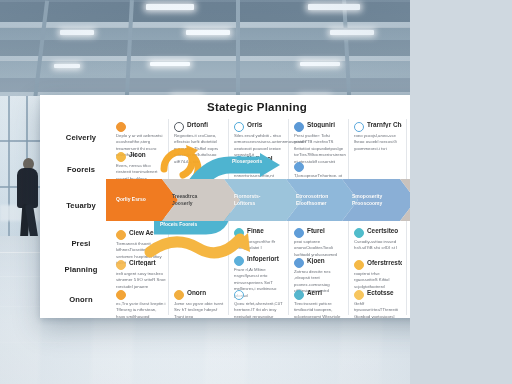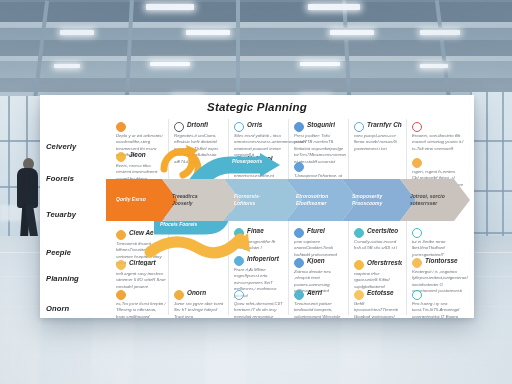--- a/index.html
+++ b/index.html
@@ -9,7 +9,7 @@
     font-family:"Liberation Sans", sans-serif;
     background:#cfd8e0;
   }
-  #stage{position:absolute;inset:0;width:512px;height:384px;overflow:hidden;font-style:italic;}
+  #stage{position:absolute;inset:0;width:410px;height:384px;overflow:hidden;}
 
   
   .bg{position:absolute;inset:0;}

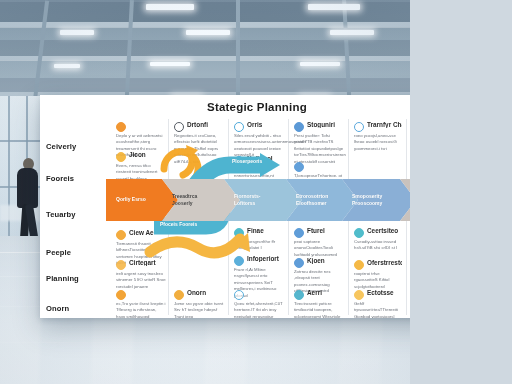--- a/index.html
+++ b/index.html
@@ -69,7 +69,7 @@
   }
 
   
-  .rowlabels{position:absolute;left:6px;top:39px;width:70px;height:192px;}
+  .rowlabels{position:absolute;left:6px;top:30px;width:70px;height:192px;text-align:center;}
   .rowlabel{
     position:absolute;left:0;width:70px;font-size:7.6px;font-weight:bold;
     color:#222;filter:blur(.55px);letter-spacing:.1px;

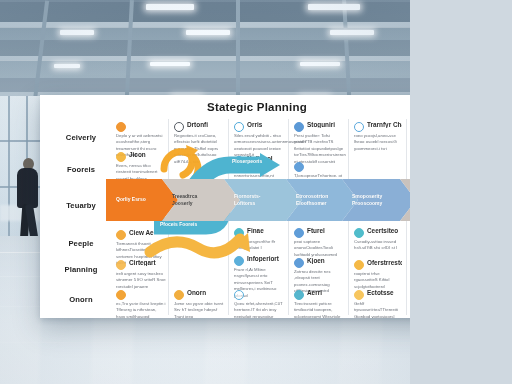--- a/index.html
+++ b/index.html
@@ -189,7 +189,7 @@
       <div class="rowlabel" style="top:8px">Ceiverly</div>
       <div class="rowlabel" style="top:40px">Fooreis</div>
       <div class="rowlabel" style="top:76px">Teuarby</div>
-      <div class="rowlabel" style="top:114px">Peeple</div>
+      <div class="rowlabel" style="top:114px">Presi</div>
       <div class="rowlabel" style="top:140px">Planning</div>
       <div class="rowlabel" style="top:170px">Onorn</div>
     </div>

